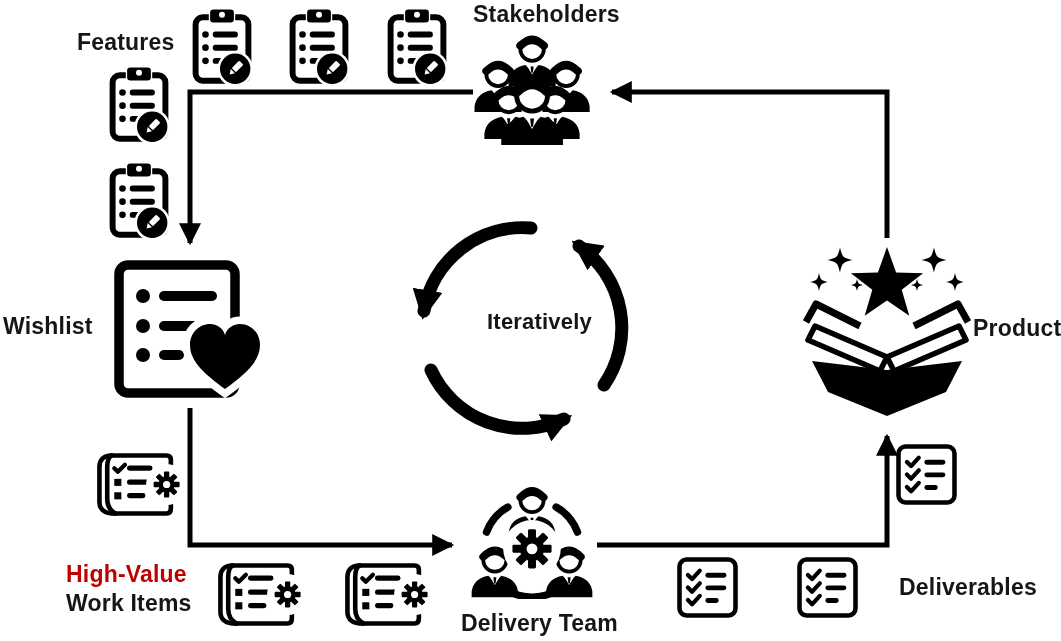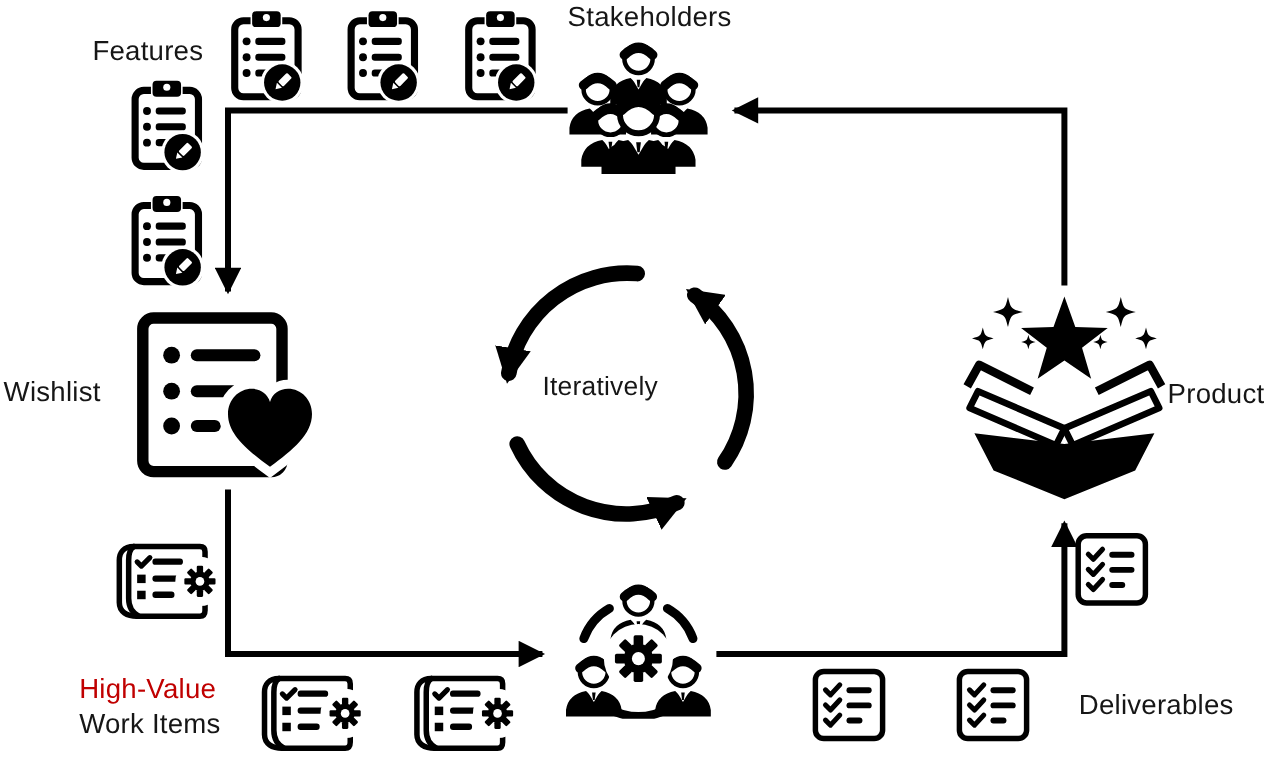--- a/index.html
+++ b/index.html
@@ -9,7 +9,7 @@
   }
   .abs{position:absolute;}
   .lbl{
-    position:absolute;font-size:23px;font-weight:400;color:#161616;
+    position:absolute;font-size:23px;font-weight:700;color:#161616;
     white-space:nowrap;line-height:27px;letter-spacing:0.2px;
   }
   .lbl.red{color:#c00000;font-weight:400;}

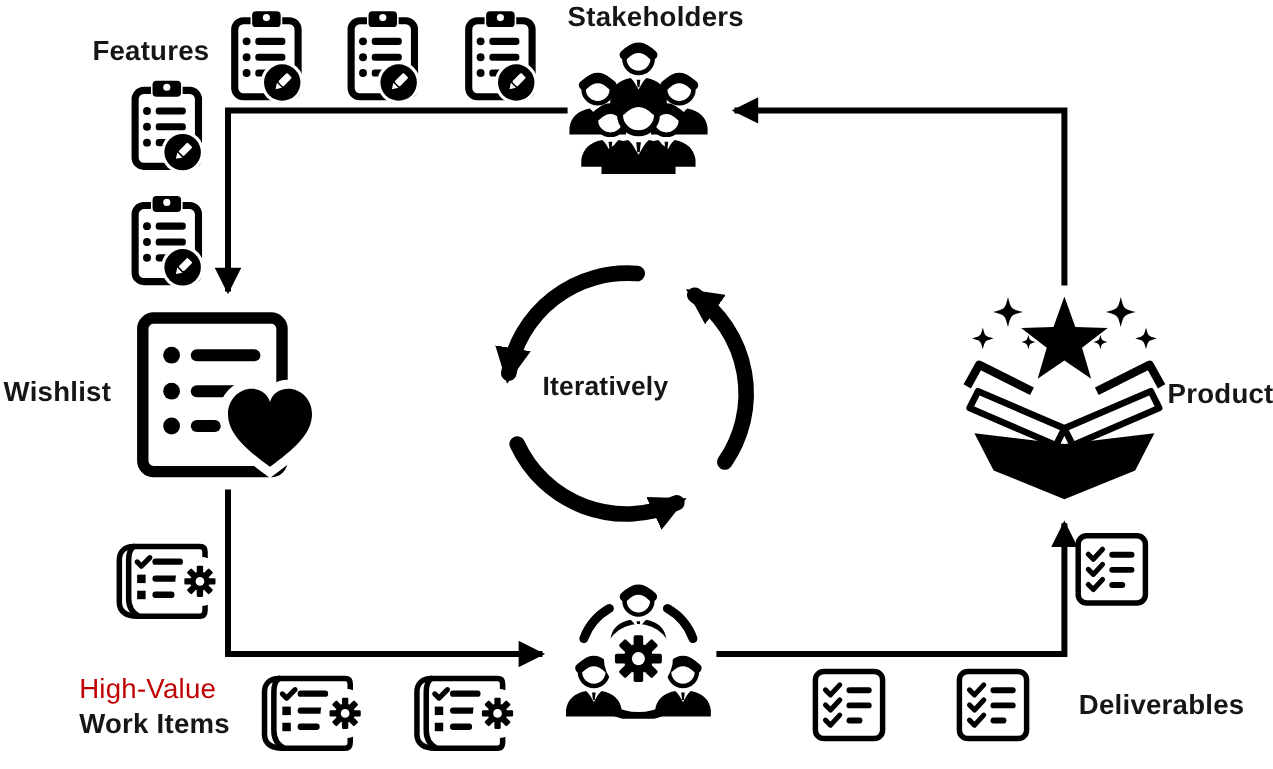--- a/index.html
+++ b/index.html
@@ -232,7 +232,7 @@
   <div class="lbl" style="left:77px;top:29px;">Features</div>
   <div class="lbl" style="left:473px;top:1px;">Stakeholders</div>
   <div class="lbl" style="left:3px;top:313px;text-align:right;">Wishlist</div>
-  <div class="lbl" style="left:452px;top:308px;width:140px;text-align:left;font-size:22px;">Iteratively</div>
+  <div class="lbl" style="left:452px;top:308px;width:140px;text-align:right;font-size:22px;">Iteratively</div>
   <div class="lbl" style="left:973px;top:315px;">Product</div>
   <div class="lbl" style="left:899px;top:574px;">Deliverables</div>
   <div class="lbl red" style="left:66px;top:561px;">High-Value</div>

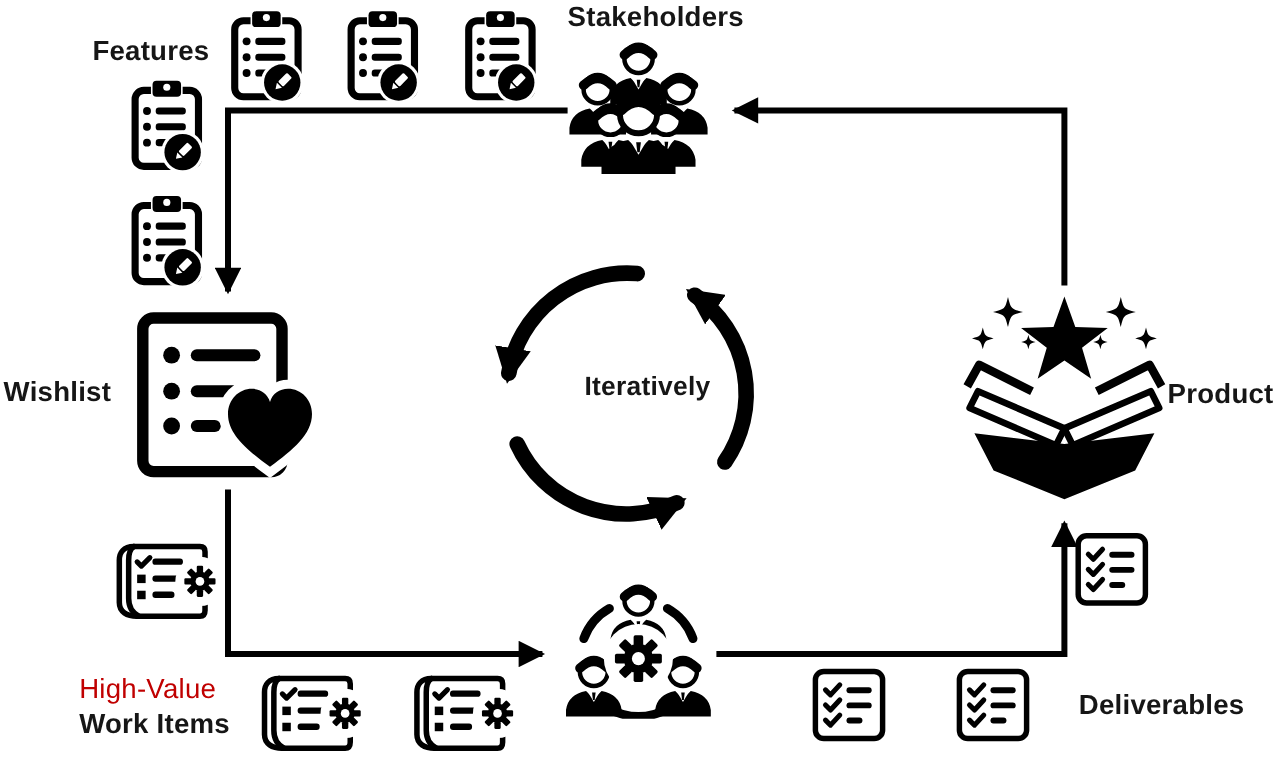--- a/index.html
+++ b/index.html
@@ -12,7 +12,7 @@
     position:absolute;font-size:23px;font-weight:700;color:#161616;
     white-space:nowrap;line-height:27px;letter-spacing:0.2px;
   }
-  .lbl.red{color:#c00000;font-weight:400;}
+  .lbl.red{color:#c00000;font-weight:700;}
   svg.icon{position:absolute;overflow:visible;}
   #defs-svg{position:absolute;width:0;height:0;}
 </style>

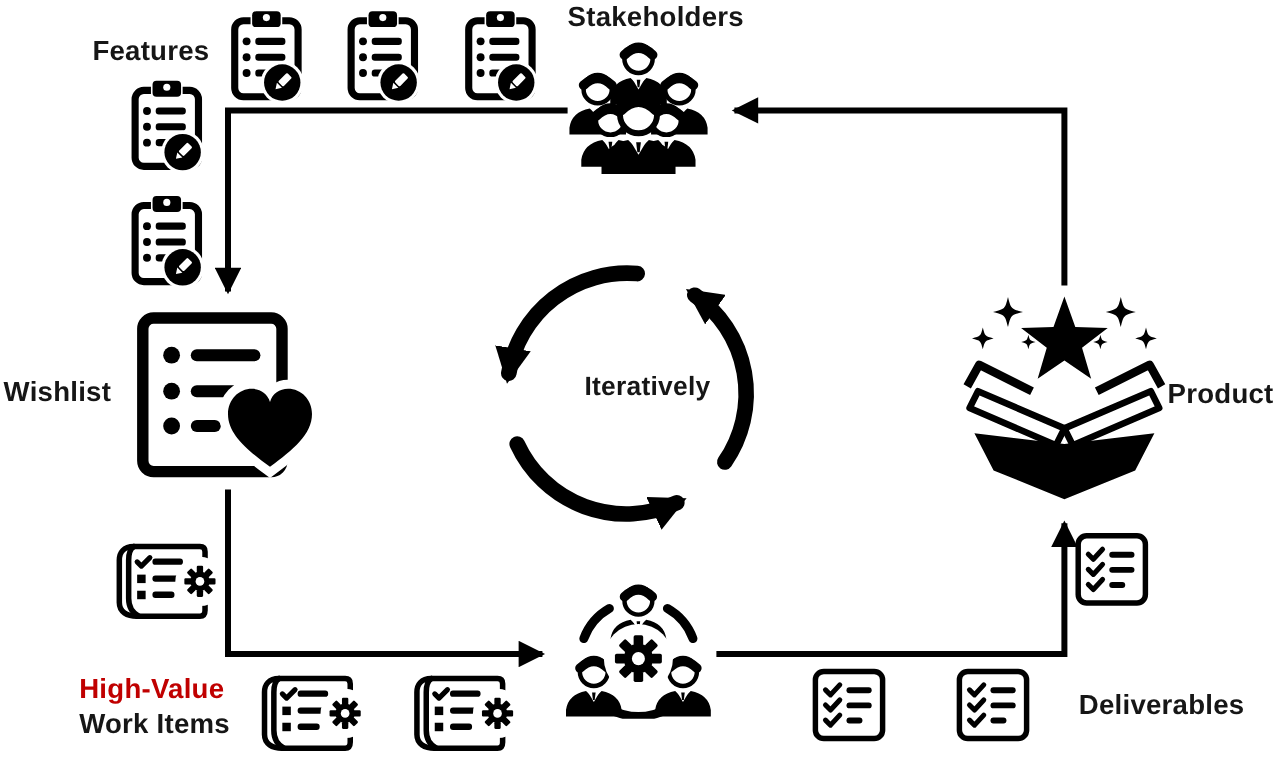--- a/index.html
+++ b/index.html
@@ -235,6 +235,7 @@
   <div class="lbl" style="left:452px;top:308px;width:140px;text-align:right;font-size:22px;">Iteratively</div>
   <div class="lbl" style="left:973px;top:315px;">Product</div>
   <div class="lbl" style="left:899px;top:574px;">Deliverables</div>
+  <div class="lbl" style="left:461px;top:610px;">Delivery Team</div>
   <div class="lbl red" style="left:66px;top:561px;">High-Value</div>
   <div class="lbl" style="left:66px;top:590px;text-align:right;">Work Items</div>
 

